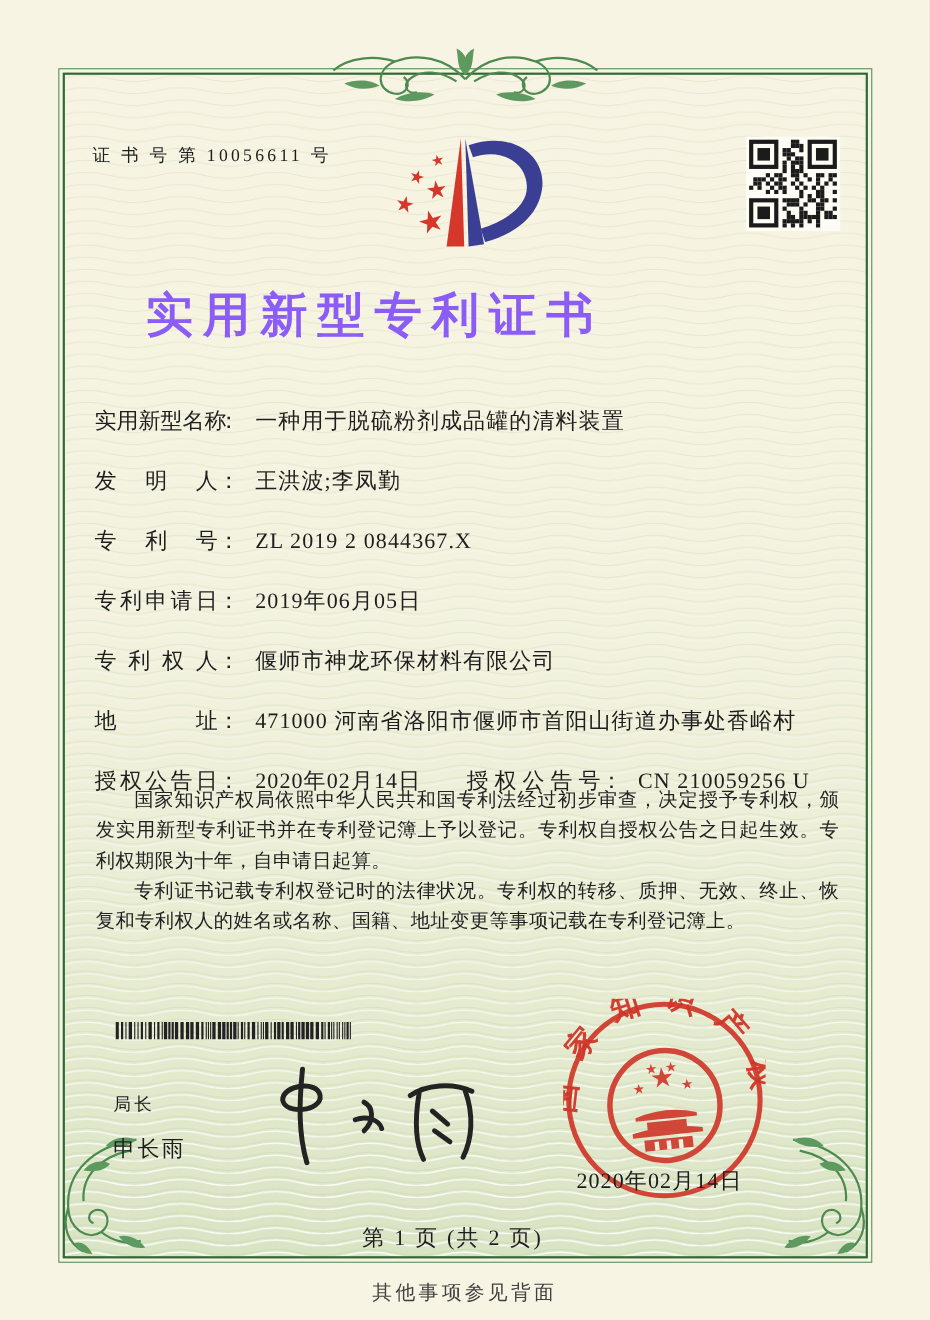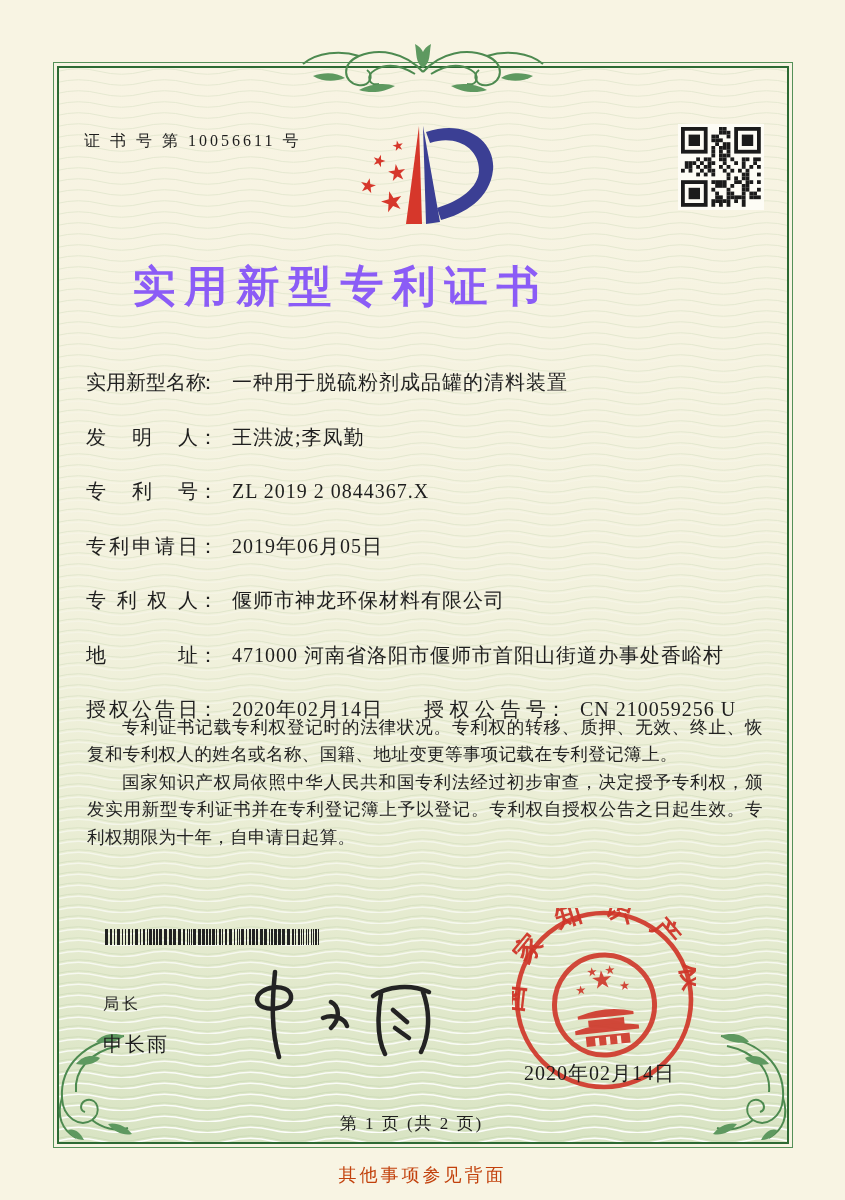--- a/index.html
+++ b/index.html
@@ -294,8 +294,8 @@
   </div>
 
   <div class="abs body-text">
+    <p>国家知识产权局依照中华人民共和国专利法经过初步审查，决定授予专利权，颁发实用新型专利证书并在专利登记簿上予以登记。专利权自授权公告之日起生效。专利权期限为十年，自申请日起算。</p>
     <p>专利证书记载专利权登记时的法律状况。专利权的转移、质押、无效、终止、恢复和专利权人的姓名或名称、国籍、地址变更等事项记载在专利登记簿上。</p>
-    <p>国家知识产权局依照中华人民共和国专利法经过初步审查，决定授予专利权，颁发实用新型专利证书并在专利登记簿上予以登记。专利权自授权公告之日起生效。专利权期限为十年，自申请日起算。</p>
   </div>
 
   <svg class="abs" id="barcode-svg" style="left:105px;top:929px;" width="220" height="16" viewBox="0 0 220 16">

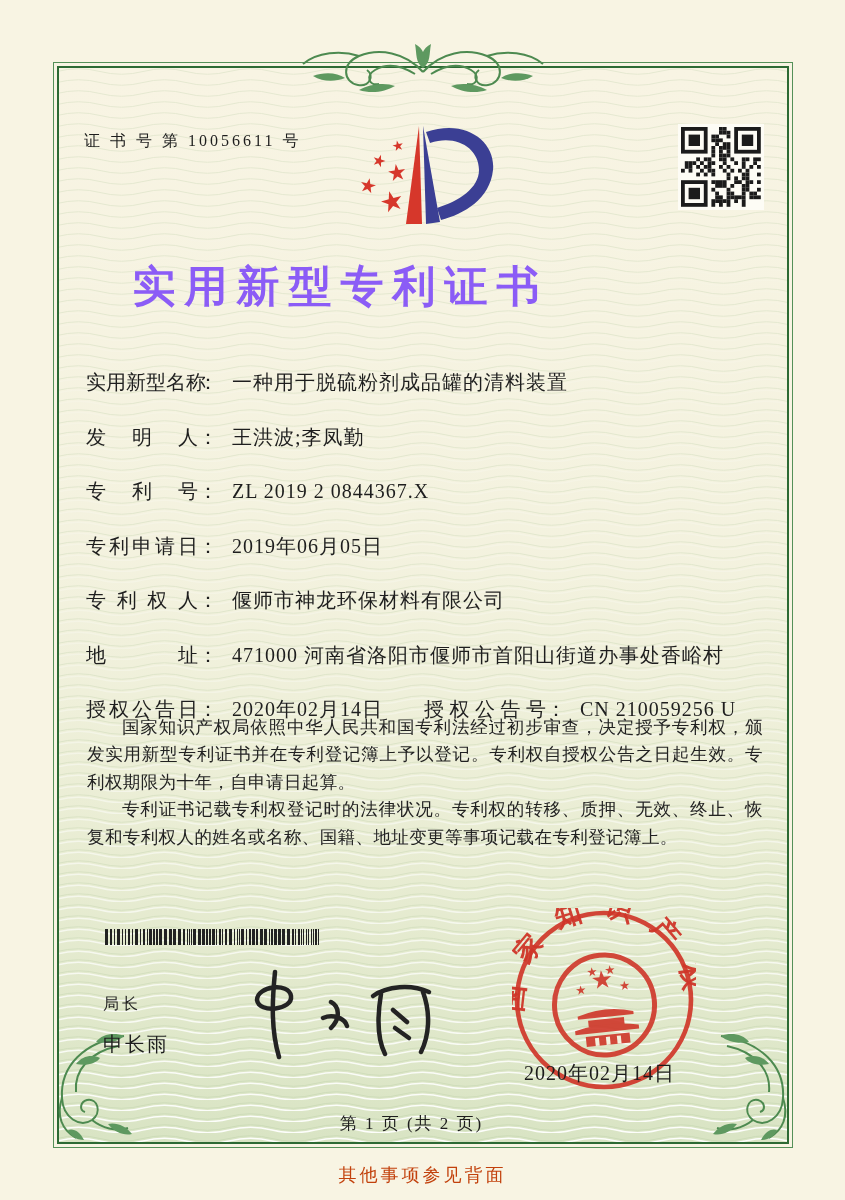--- a/index.html
+++ b/index.html
@@ -23,7 +23,7 @@
   .officer-title{left:103px;top:994px;font-size:16px;letter-spacing:3px;}
   .officer-name{left:103px;top:1031px;font-size:20px;letter-spacing:2px;}
   .issue-date{left:524px;top:1060px;font-size:20px;letter-spacing:1px;z-index:6;color:#1c1c1c;}
-  .page-note{left:0;width:823px;top:1112px;text-align:center;font-size:17px;letter-spacing:2px;}
+  .page-note{left:0;width:823px;top:1112px;text-align:center;font-size:20px;letter-spacing:2px;}
   .back-note{left:0;width:845px;top:1163px;text-align:center;font-size:18px;letter-spacing:3px;color:#c2410c;}
   svg{display:block;}
 </style>

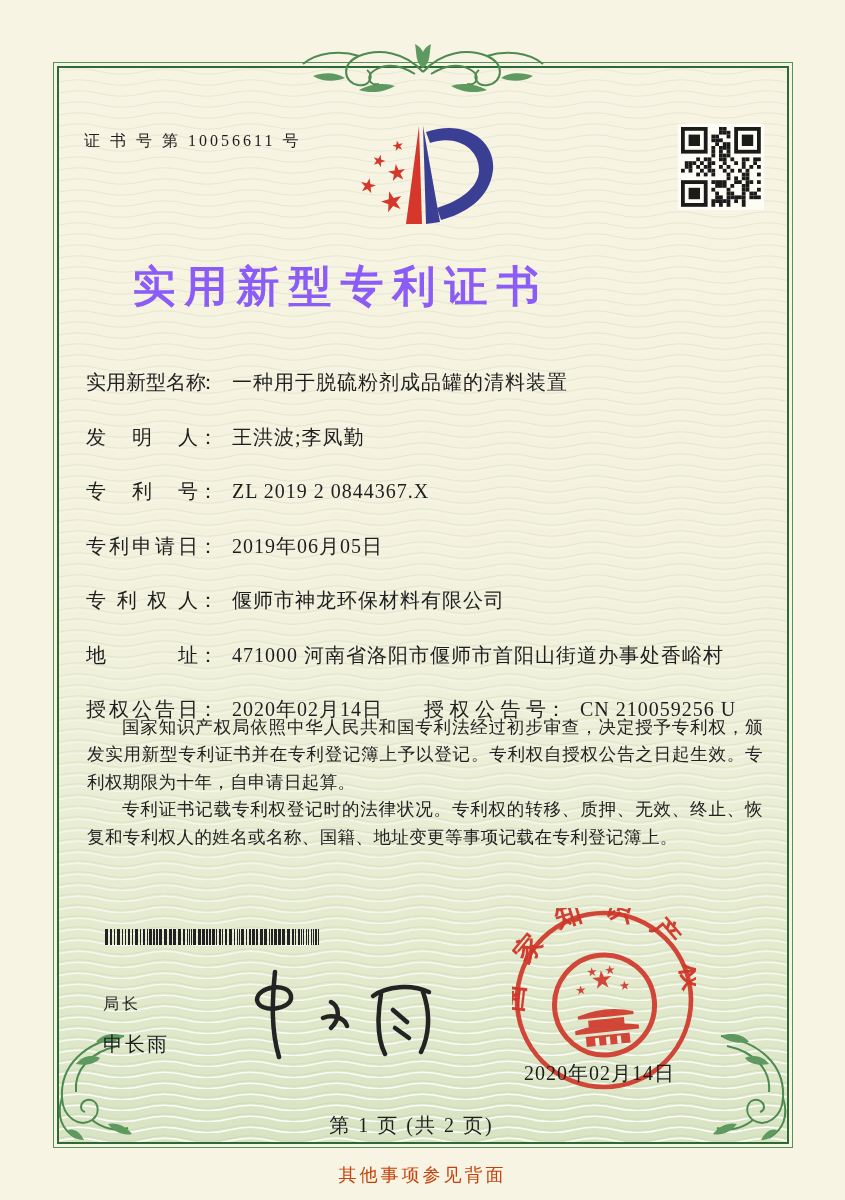--- a/index.html
+++ b/index.html
@@ -24,7 +24,7 @@
   .officer-name{left:103px;top:1031px;font-size:20px;letter-spacing:2px;}
   .issue-date{left:524px;top:1060px;font-size:20px;letter-spacing:1px;z-index:6;color:#1c1c1c;}
   .page-note{left:0;width:823px;top:1112px;text-align:center;font-size:20px;letter-spacing:2px;}
-  .back-note{left:0;width:845px;top:1163px;text-align:center;font-size:18px;letter-spacing:3px;color:#c2410c;}
+  .back-note{left:0;width:845px;top:1163px;text-align:center;font-size:18px;letter-spacing:3px;color:#404040;}
   svg{display:block;}
 </style>
 </head>

